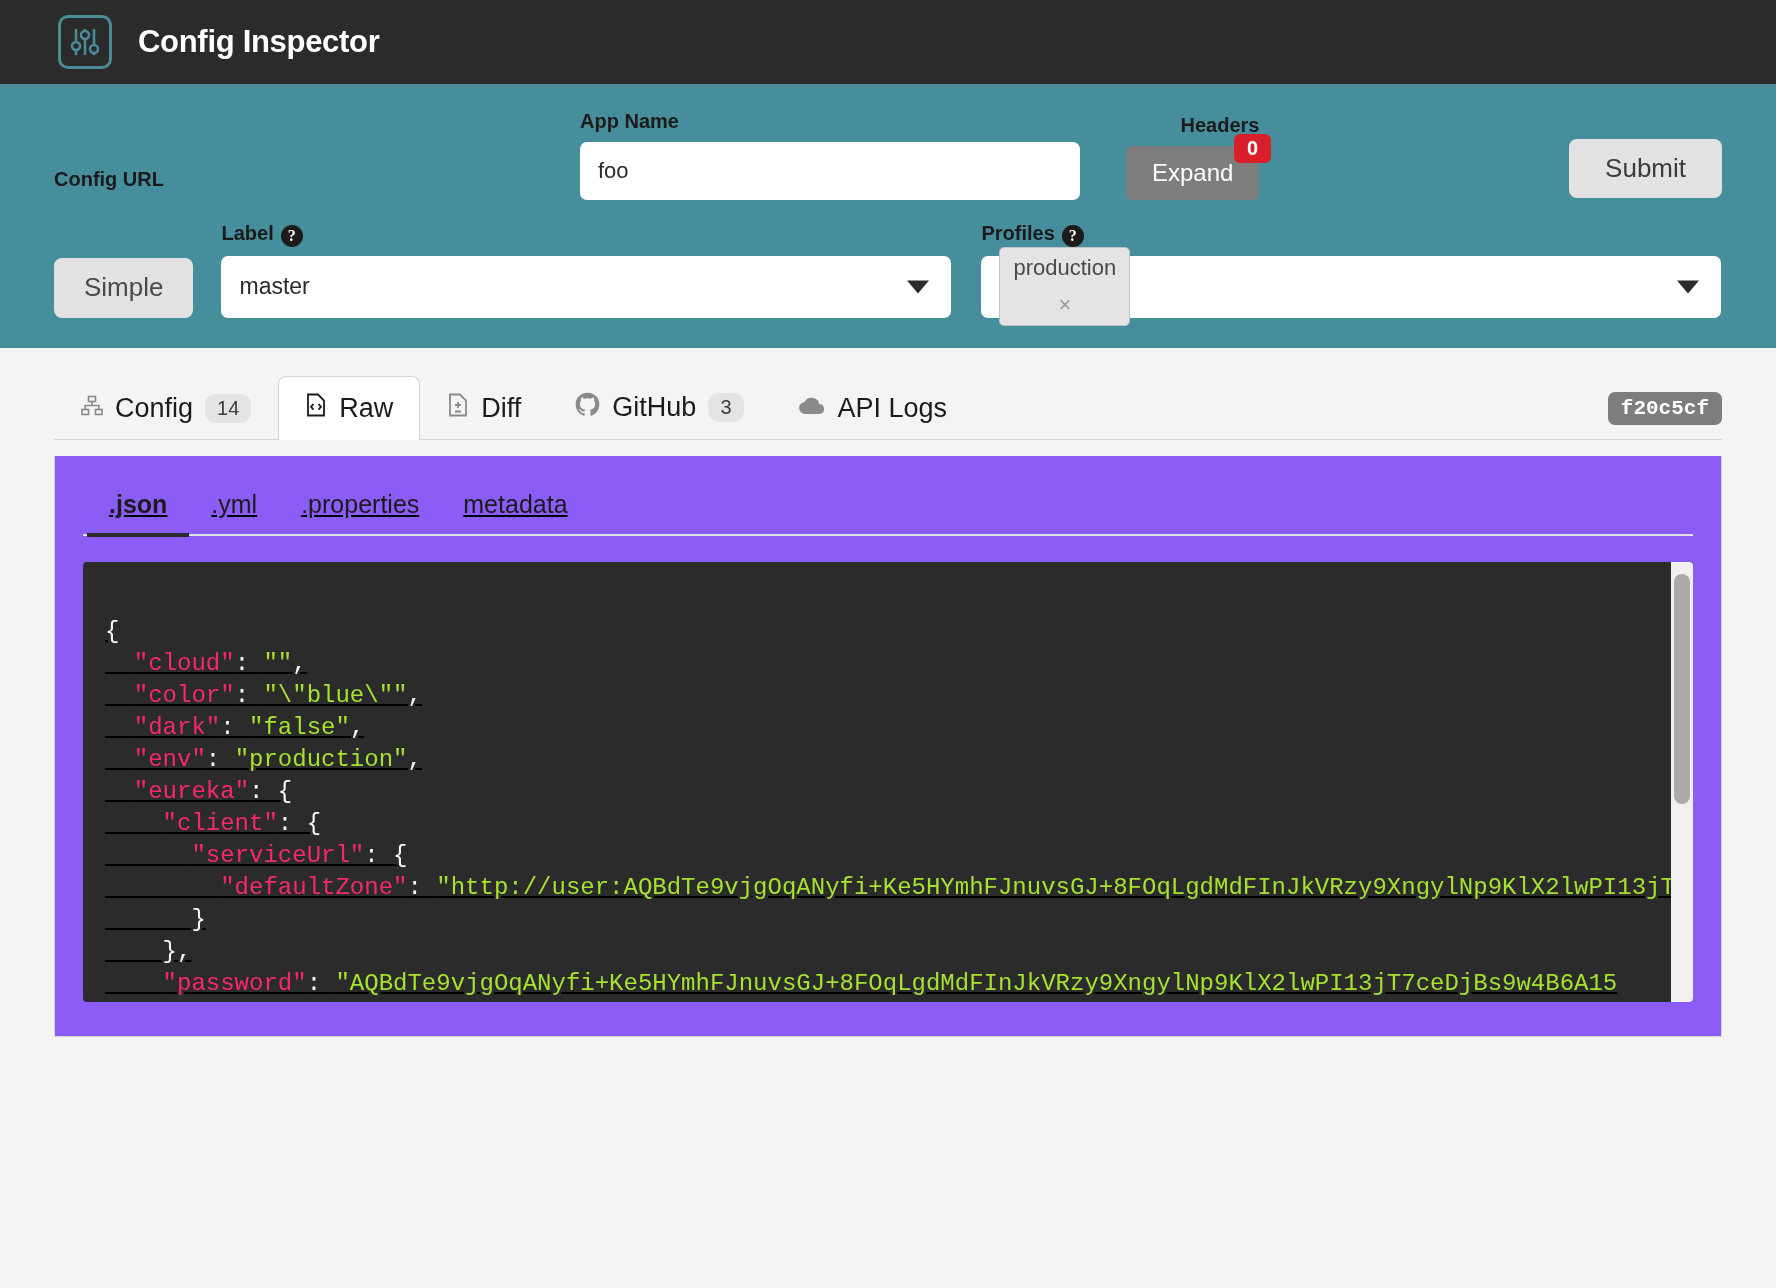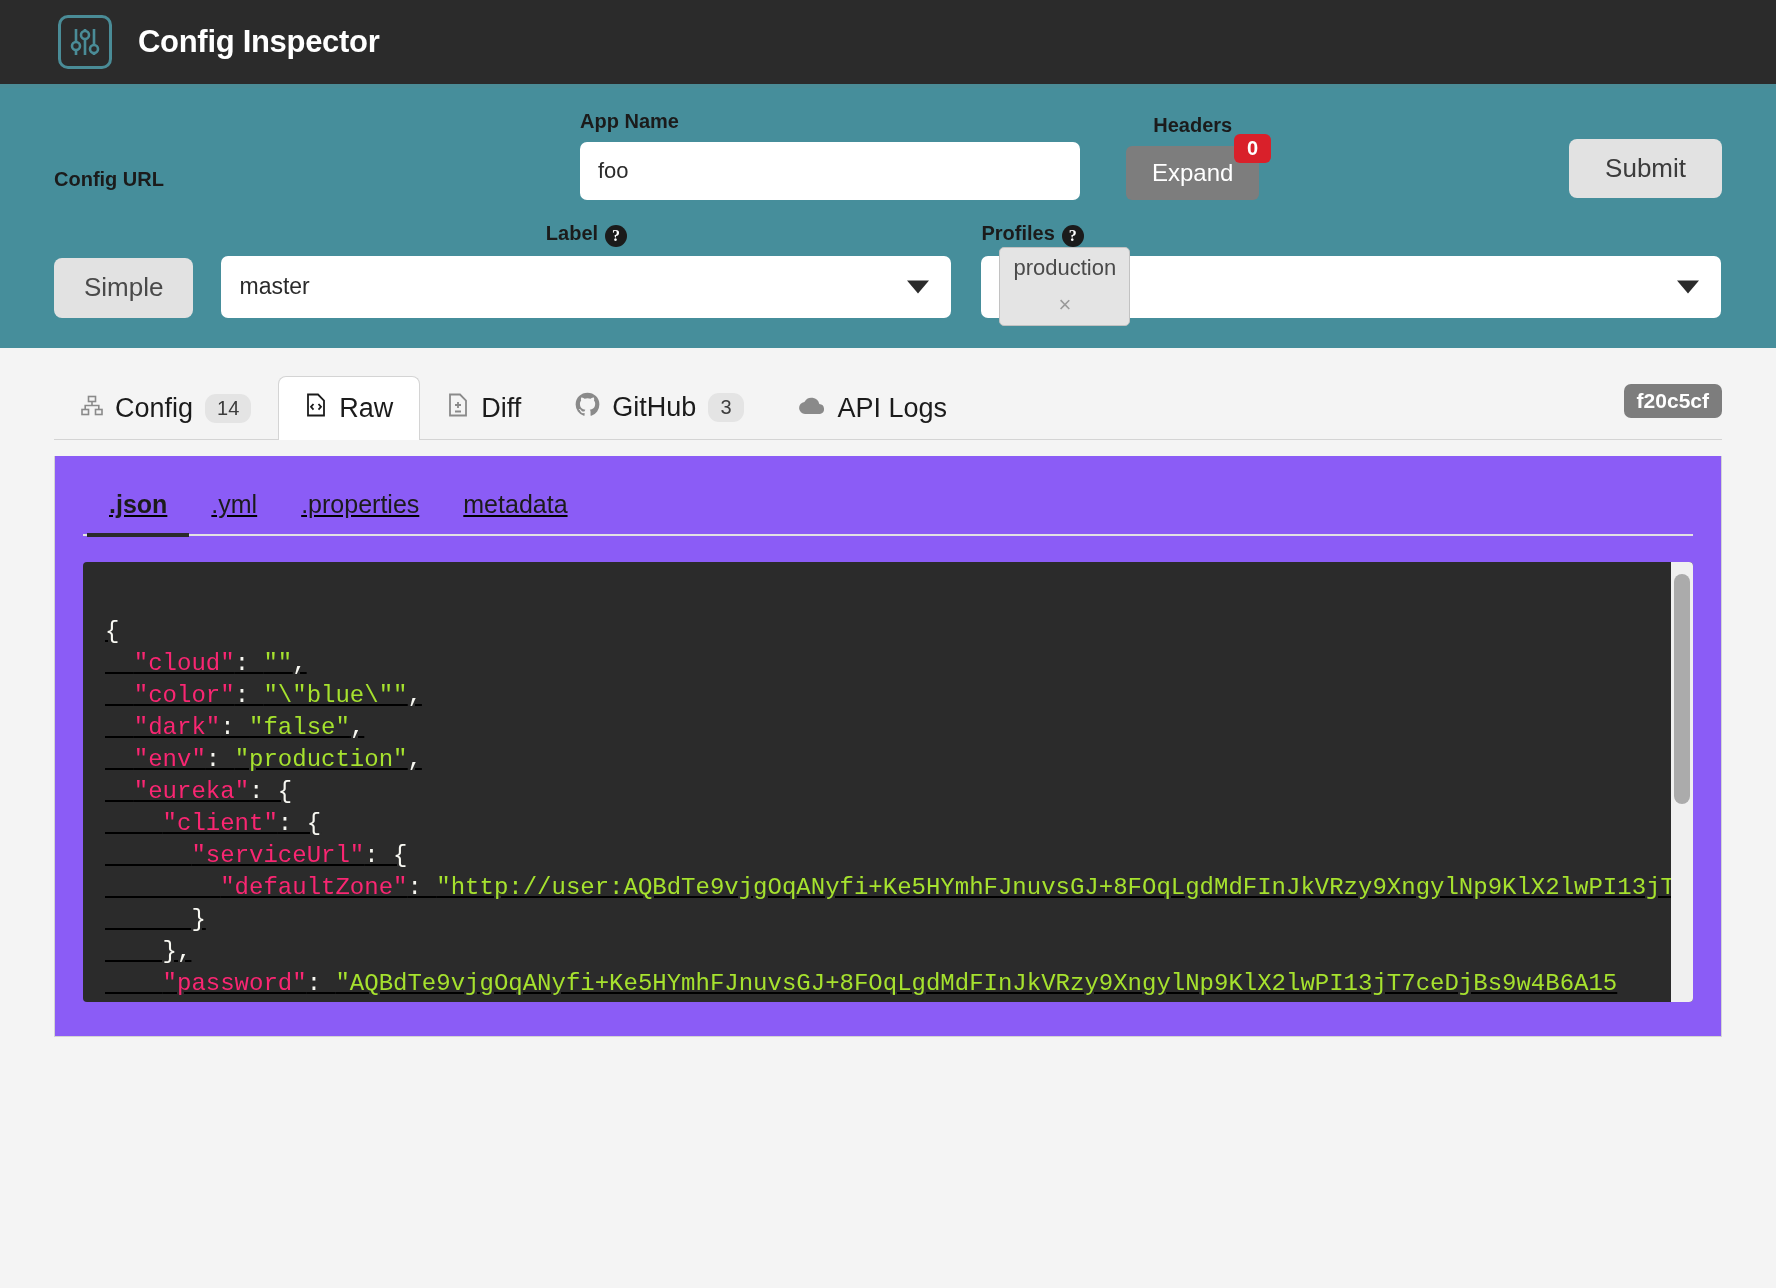--- a/index.html
+++ b/index.html
@@ -70,7 +70,7 @@
   .col-url { width: 500px; }
   .col-app { width: 500px; margin-left: 26px; }
   .col-headers { margin-left: 46px; position: relative; }
-  .headers-label-wrap { text-align: center; }
+  .headers-label-wrap { text-align: right; }
   .expand-btn {
     background: #7d7d7d;
     color: #ffffff;

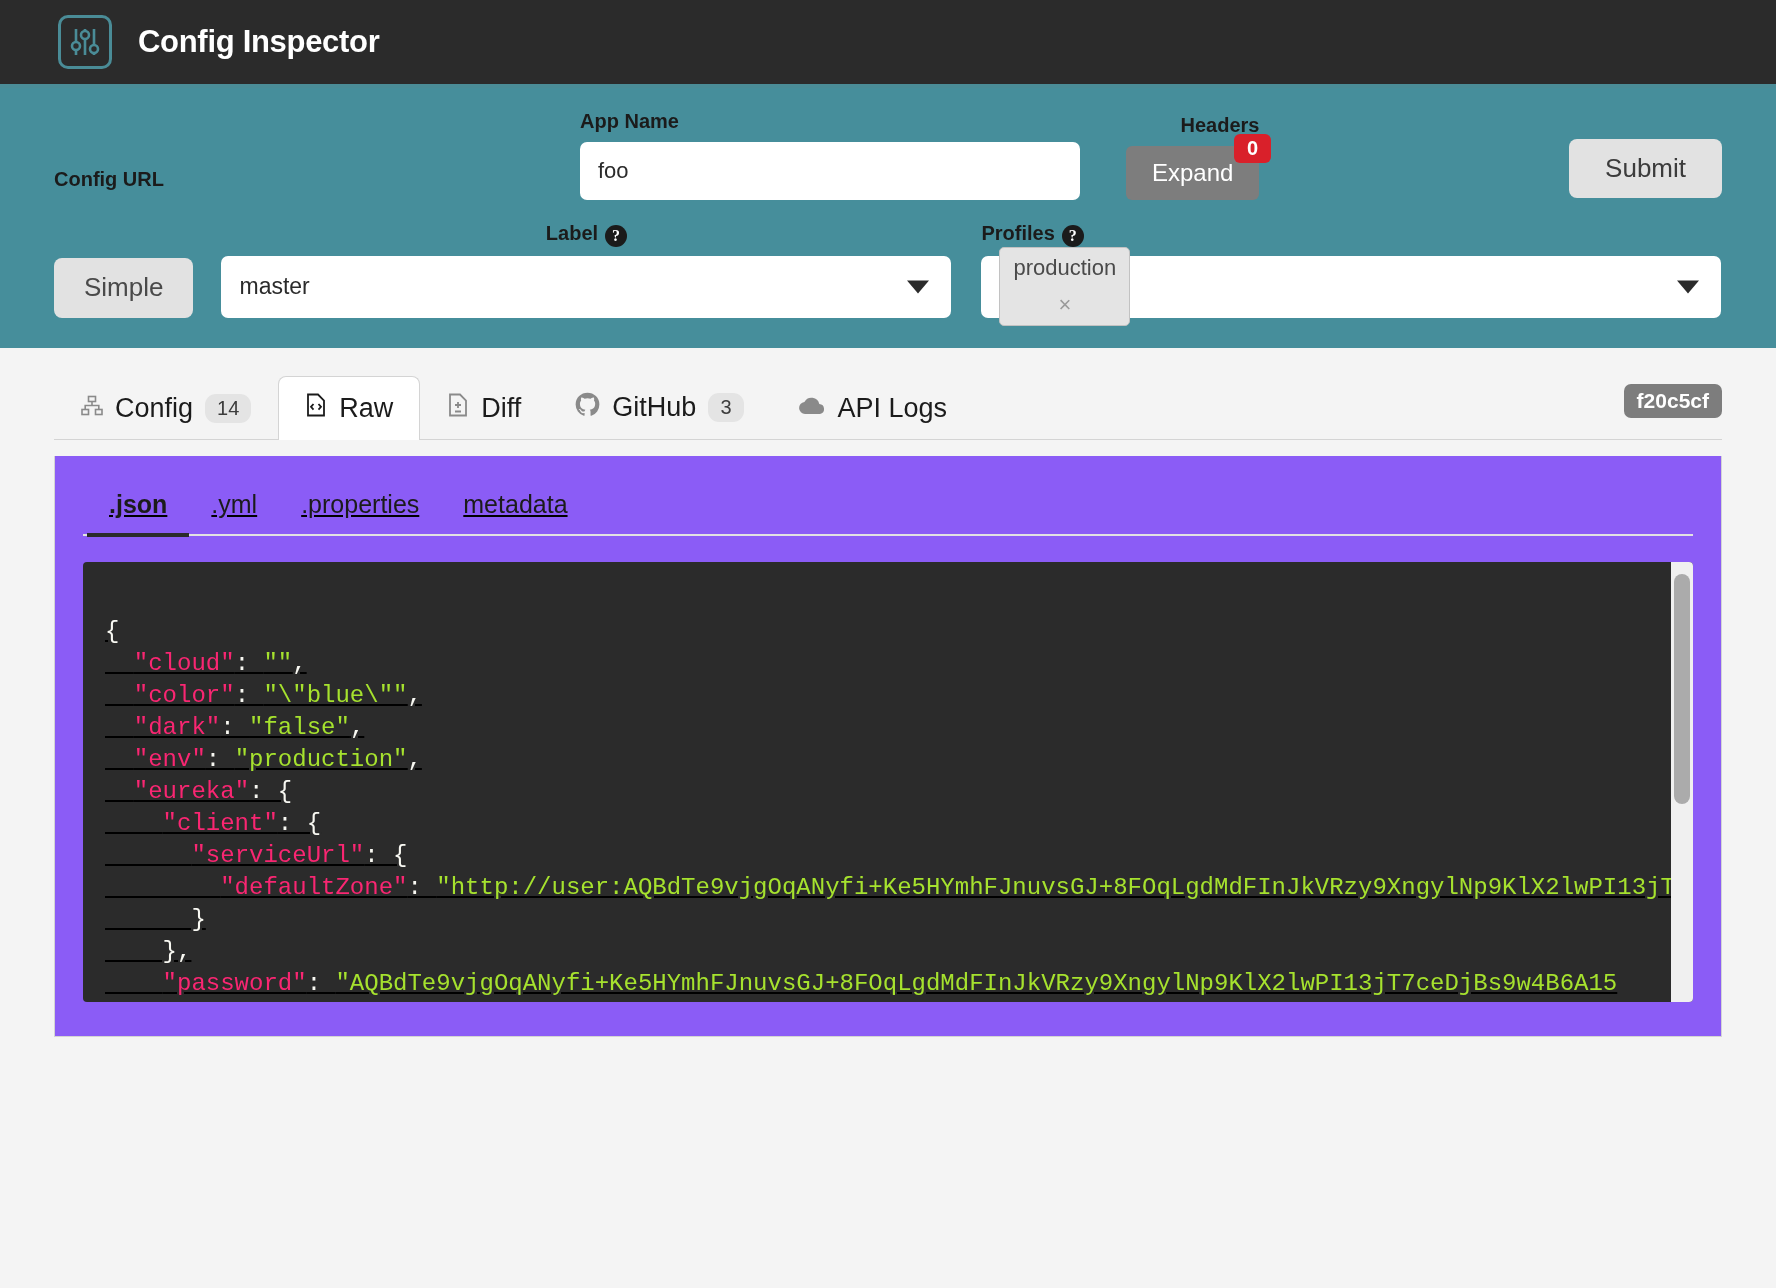--- a/index.html
+++ b/index.html
@@ -170,7 +170,7 @@
     font-family: "Liberation Serif", serif;
     cursor: pointer;
   }
-  .center-label { text-align: center; }
+  .center-label { }
 
   
   .tab-area { padding: 26px 54px 0 54px; position: relative; }

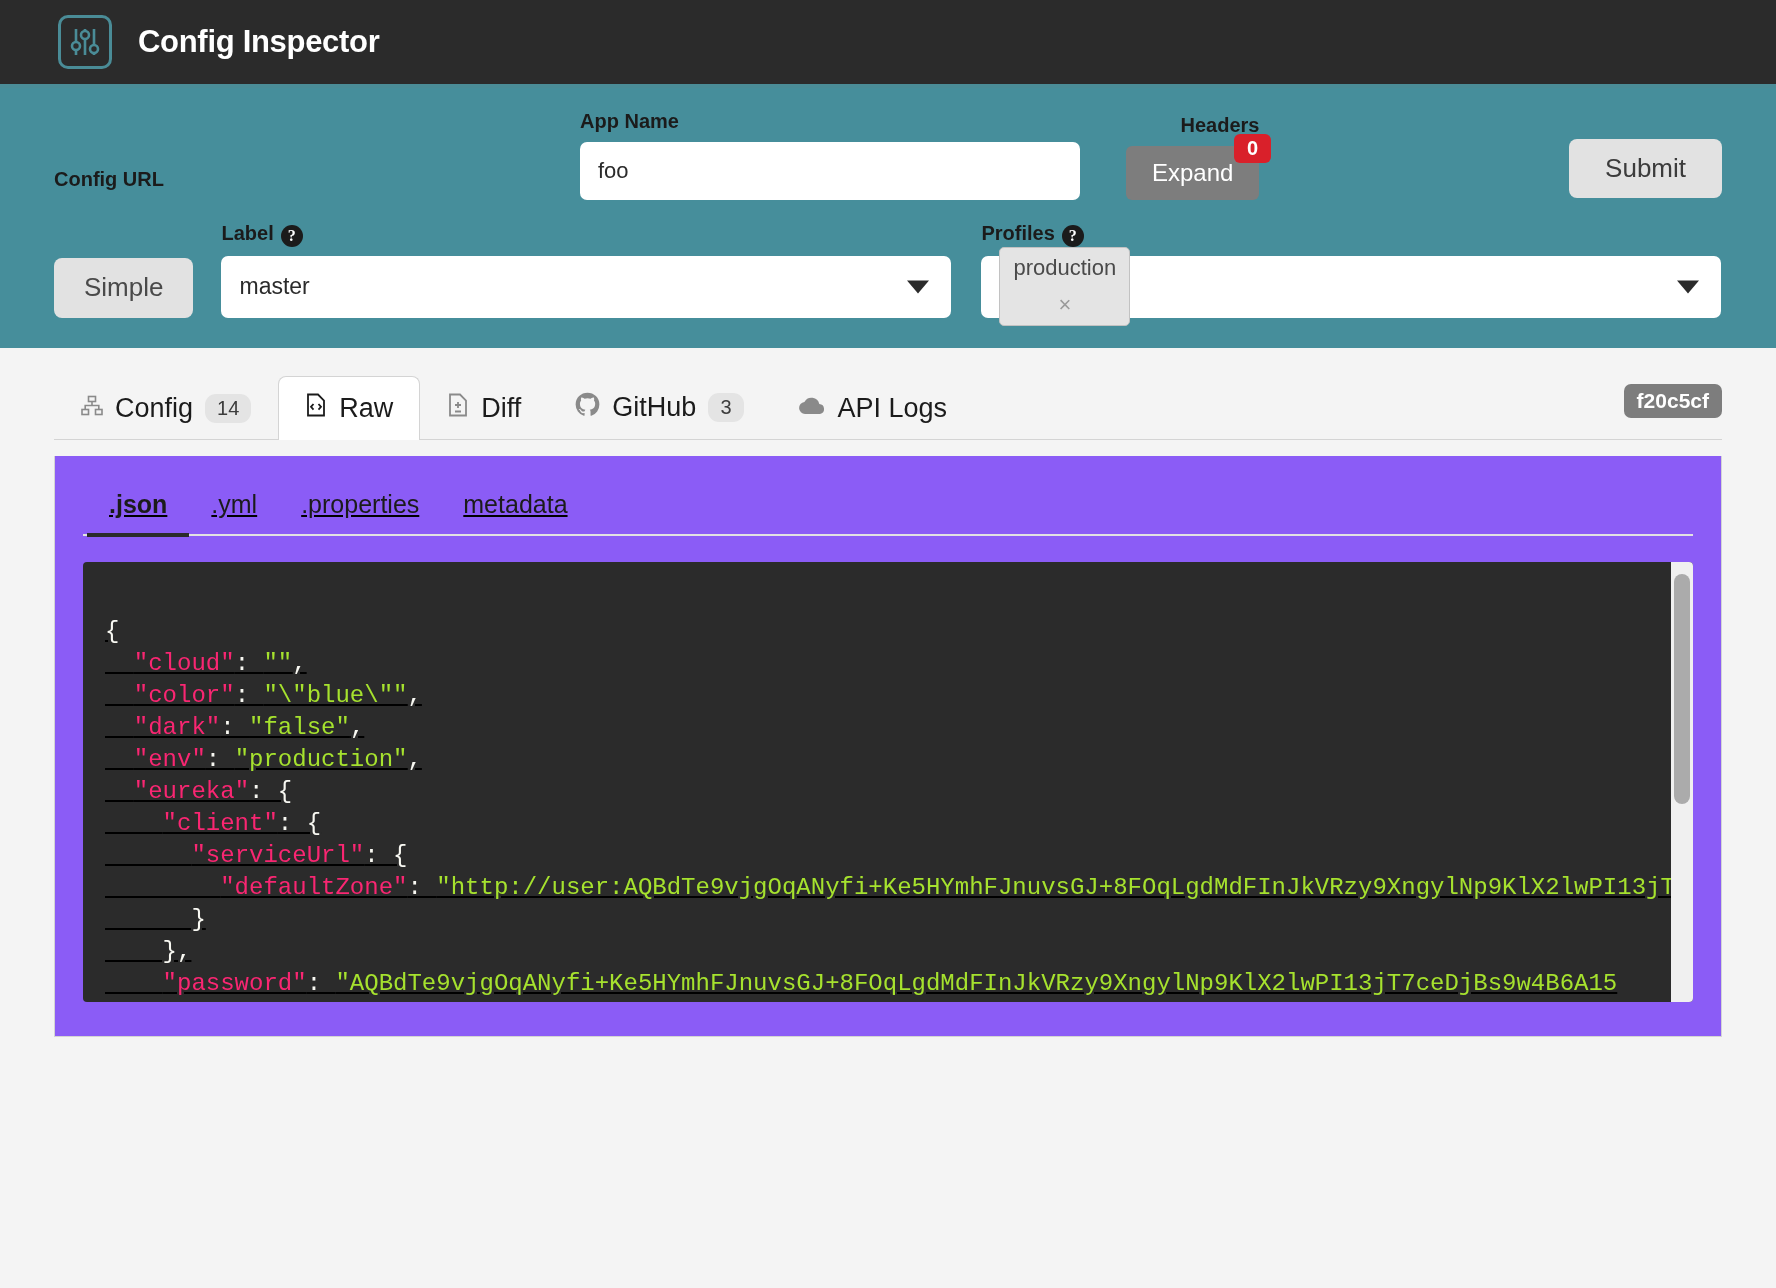--- a/index.html
+++ b/index.html
@@ -211,10 +211,10 @@
   .hash-badge {
     position: absolute;
     right: 54px;
-    top: 36px;
+    top: 44px;
     background: #7d7d7d;
     color: #ffffff;
-    font-family: Liberation Sans, sans-serif;
+    font-family: Liberation Mono, monospace;
     font-weight: bold;
     font-size: 21px;
     border-radius: 7px;

